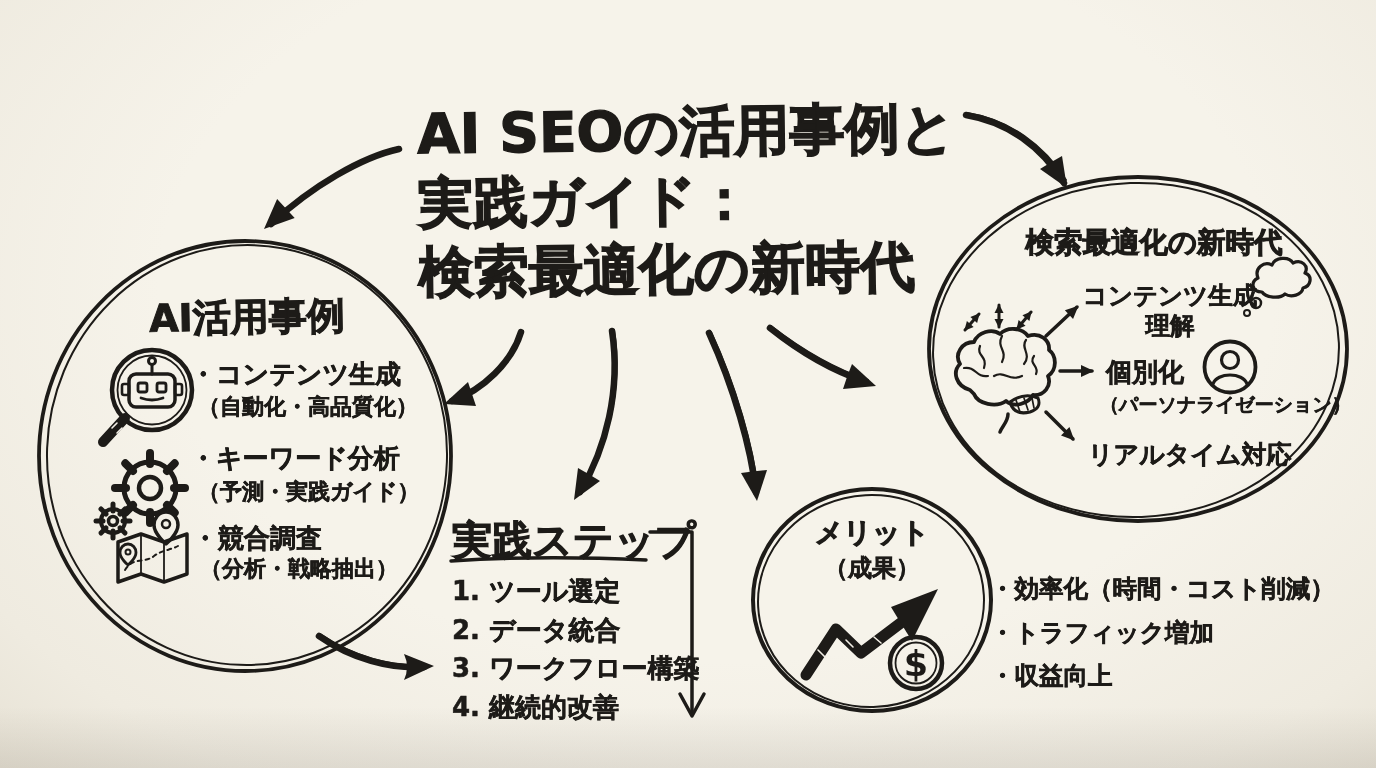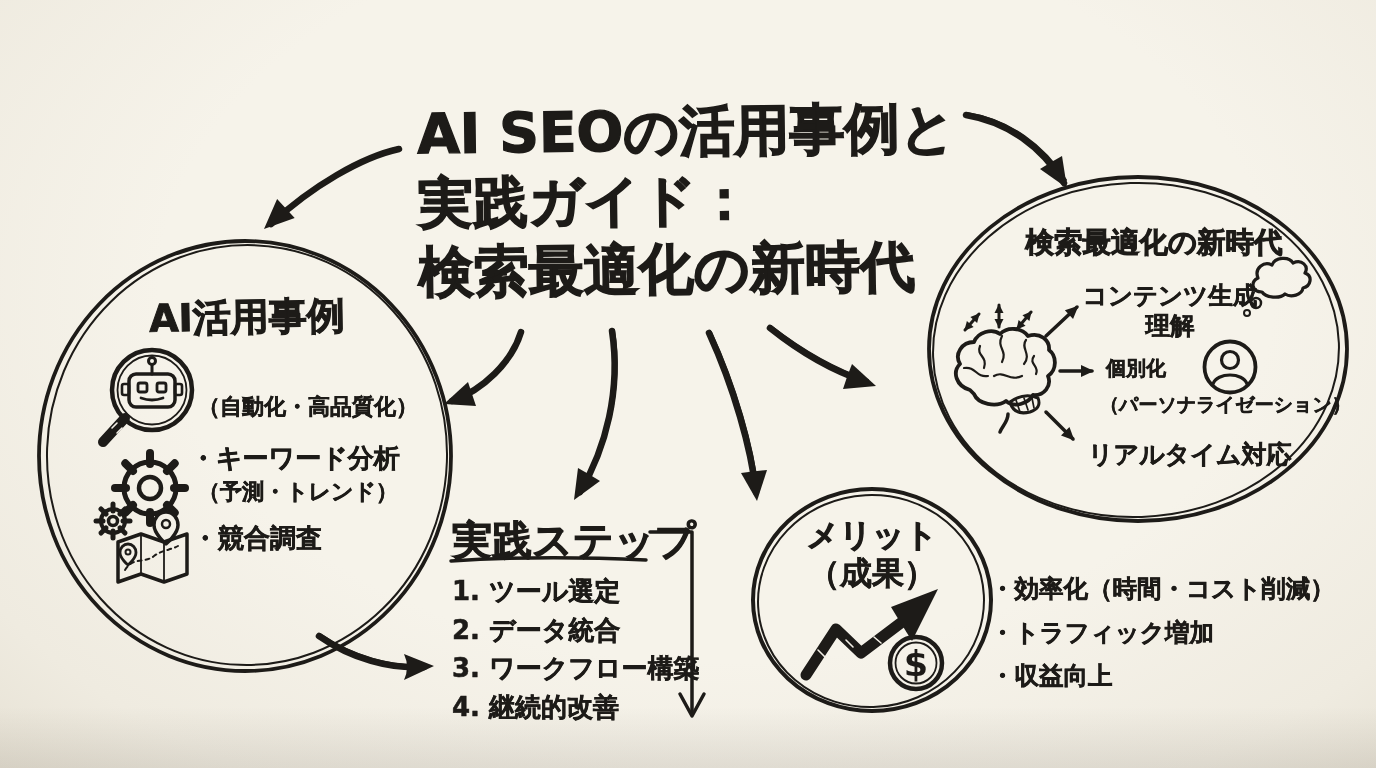--- a/index.html
+++ b/index.html
@@ -198,6 +198,7 @@
 </div>
 
 <div class="t h1 ctr" style="left:117px;top:292px;width:260px;font-size:38px;transform:rotate(-1deg);">AI活用事例</div>
+<div class="t" style="left:190px;top:357px;font-size:26px;">・コンテンツ生成</div>
 <div class="t" style="left:198px;top:392px;font-size:22px;font-family:Liberation Mono, monospace;">（自動化・高品質化）</div>
 <div class="t" style="left:190px;top:441px;font-size:26px;">・キーワード分析</div>
 <div class="t" style="left:198px;top:477px;font-size:22px;">（予測・トレンド）</div>

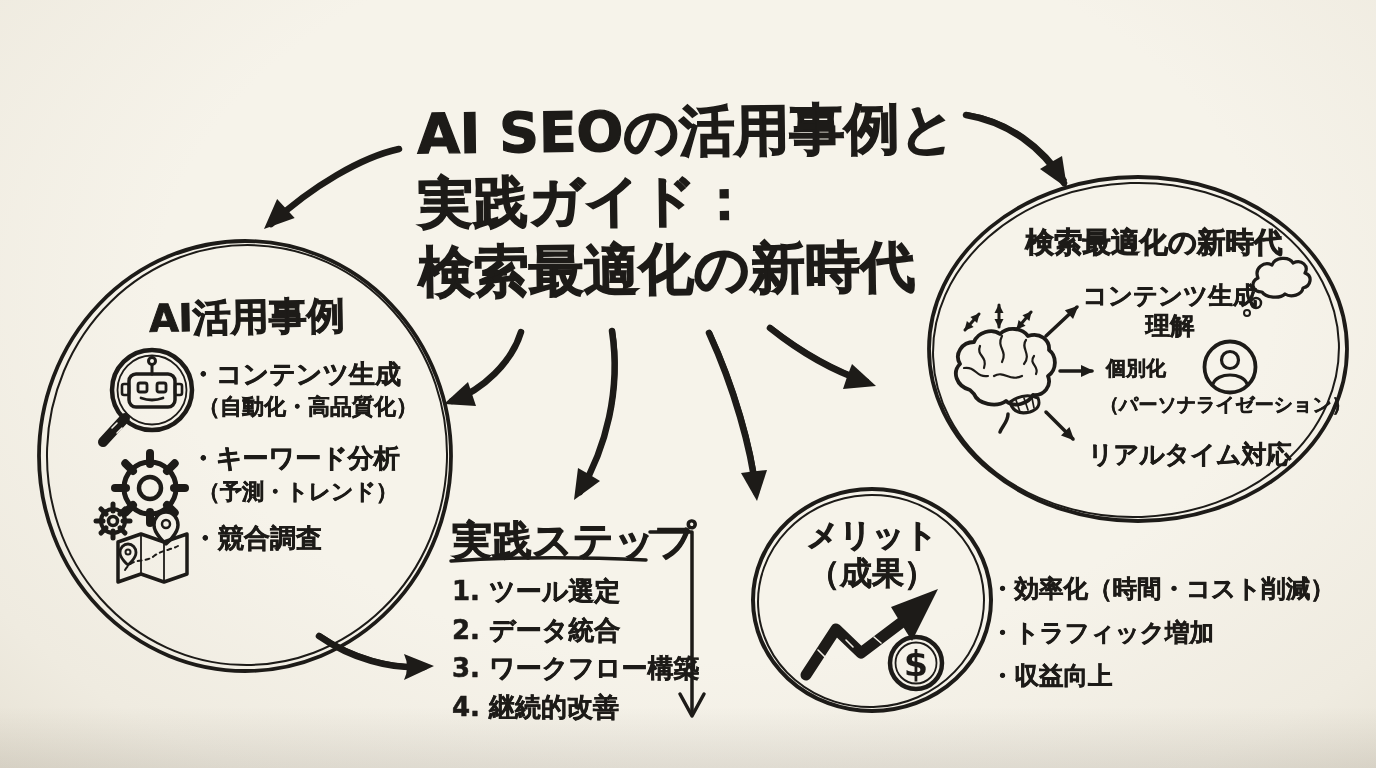--- a/index.html
+++ b/index.html
@@ -226,7 +226,7 @@
   <div>コンテンツ生成</div>
   <div>理解</div>
 </div>
-<div class="t" style="left:1106px;top:355px;font-size:20px;">個別化</div>
+<div class="t" style="left:1106px;top:355px;font-size:26px;">個別化</div>
 <div class="t" style="left:1100px;top:392px;font-size:19px;">（パーソナライゼーション）</div>
 <div class="t" style="left:1088px;top:438px;font-size:25px;">リアルタイム対応</div>
 

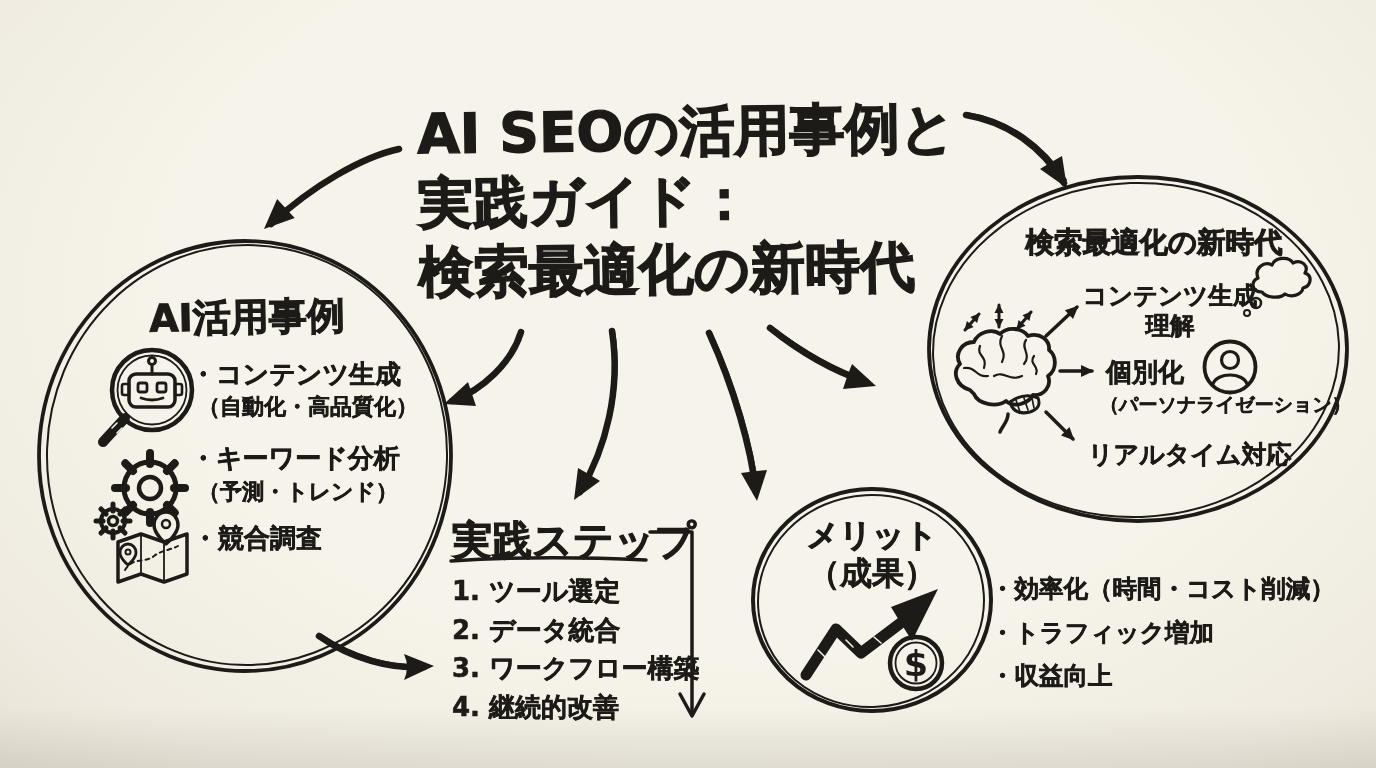--- a/index.html
+++ b/index.html
@@ -201,7 +201,7 @@
 <div class="t" style="left:190px;top:357px;font-size:26px;">・コンテンツ生成</div>
 <div class="t" style="left:198px;top:392px;font-size:22px;font-family:Liberation Mono, monospace;">（自動化・高品質化）</div>
 <div class="t" style="left:190px;top:441px;font-size:26px;">・キーワード分析</div>
-<div class="t" style="left:198px;top:477px;font-size:22px;">（予測・トレンド）</div>
+<div class="t" style="left:198px;top:477px;font-size:22px;">（予測・実践ガイド）</div>
 <div class="t" style="left:192px;top:521px;font-size:26px;">・競合調査</div>
 
 <div class="t h1" style="left:452px;top:513px;font-size:40px;">実践ステップ</div>

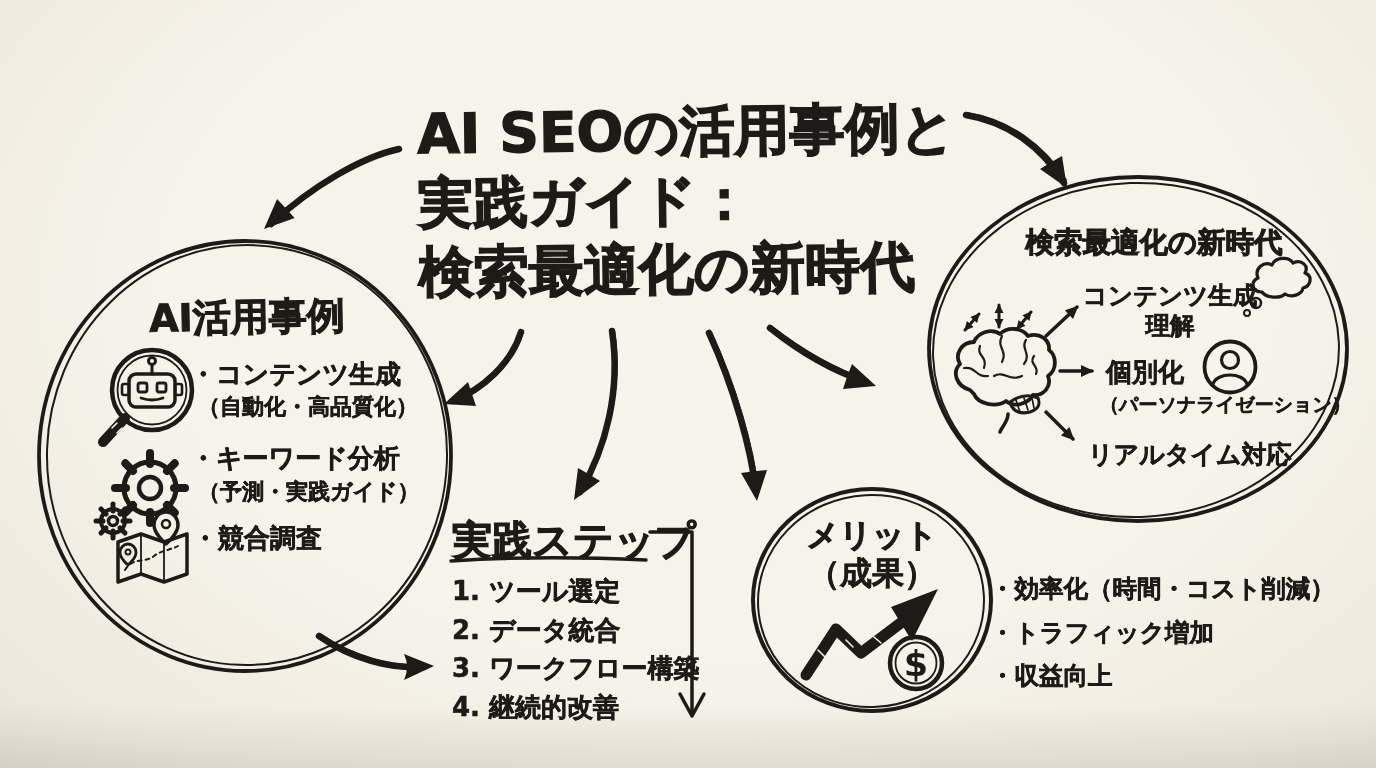--- a/index.html
+++ b/index.html
@@ -212,7 +212,7 @@
   <div>4. 継続的改善</div>
 </div>
 
-<div class="t h1 ctr" style="left:772px;top:514px;width:200px;font-size:32px;">メリット</div>
+<div class="t h1 ctr" style="left:772px;top:514px;width:200px;font-size:28px;">メリット</div>
 <div class="t ctr" style="left:772px;top:552px;width:200px;font-size:32px;">（成果）</div>
 
 <div class="t" style="left:990px;top:567px;font-size:24.5px;line-height:43.5px;">

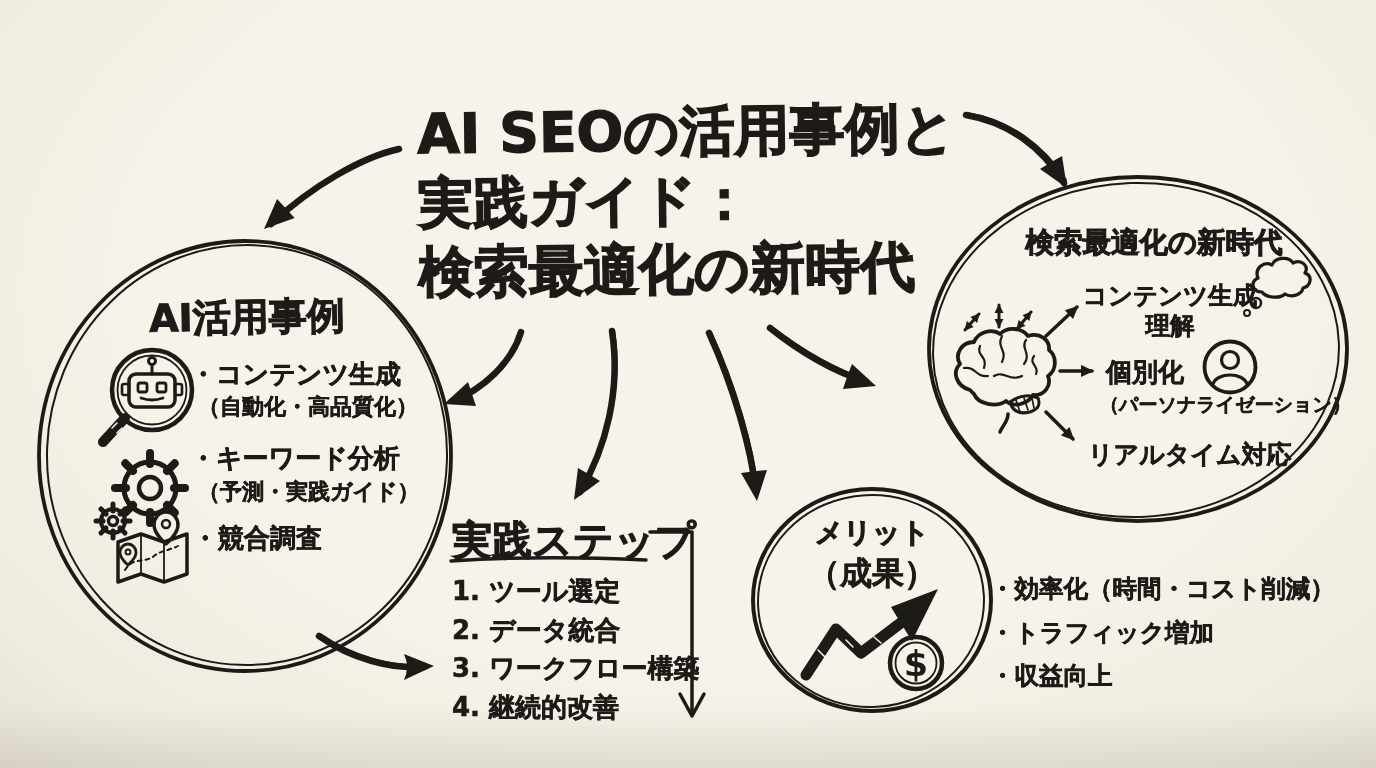--- a/index.html
+++ b/index.html
@@ -203,6 +203,7 @@
 <div class="t" style="left:190px;top:441px;font-size:26px;">・キーワード分析</div>
 <div class="t" style="left:198px;top:477px;font-size:22px;">（予測・実践ガイド）</div>
 <div class="t" style="left:192px;top:521px;font-size:26px;">・競合調査</div>
+<div class="t" style="left:200px;top:554px;font-size:22px;">（分析・戦略抽出）</div>
 
 <div class="t h1" style="left:452px;top:513px;font-size:40px;">実践ステップ</div>
 <div class="t" style="left:452px;top:572px;font-size:26px;line-height:38.5px;">

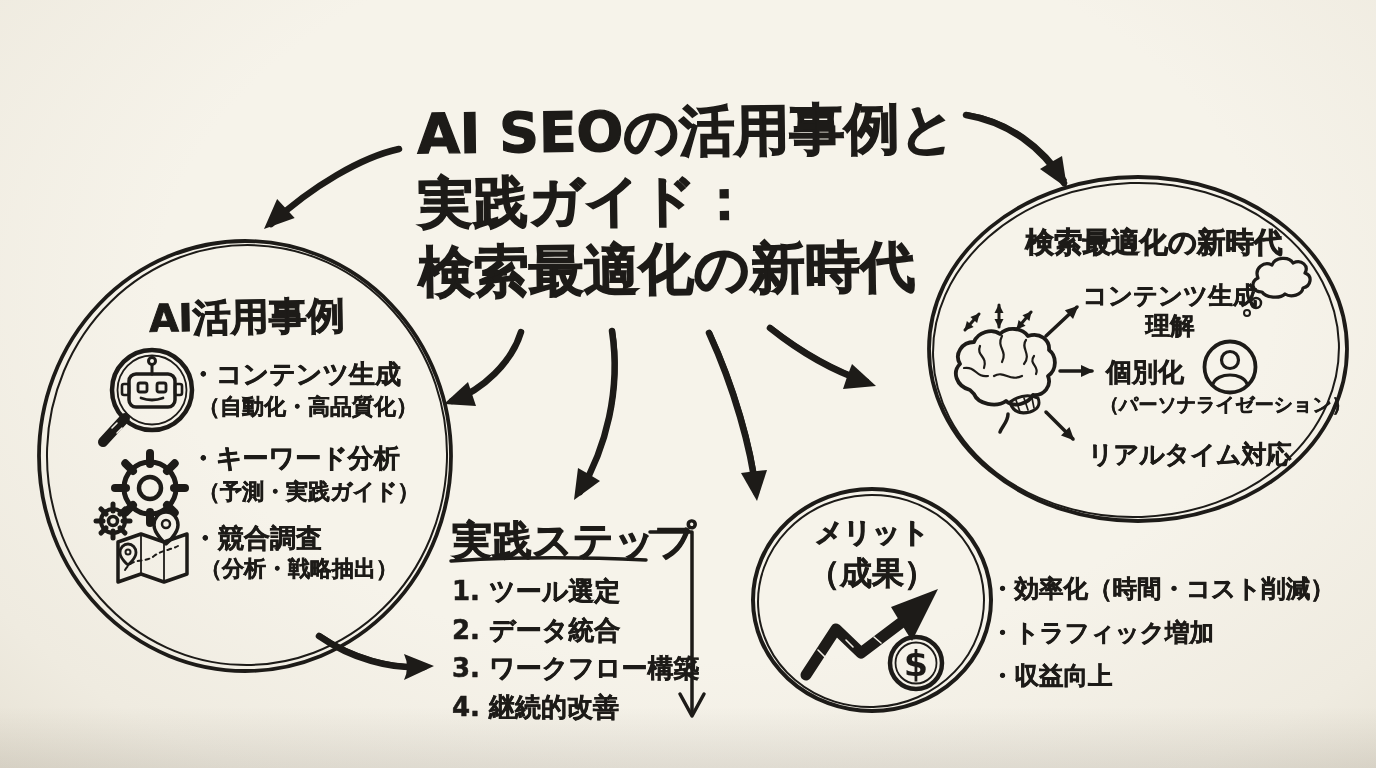--- a/index.html
+++ b/index.html
@@ -214,7 +214,7 @@
 </div>
 
 <div class="t h1 ctr" style="left:772px;top:514px;width:200px;font-size:28px;">メリット</div>
-<div class="t ctr" style="left:772px;top:552px;width:200px;font-size:32px;">（成果）</div>
+<div class="t ctr" style="left:772px;top:552px;width:200px;font-size:24px;">（成果）</div>
 
 <div class="t" style="left:990px;top:567px;font-size:24.5px;line-height:43.5px;">
   <div>・効率化（時間・コスト削減）</div>

